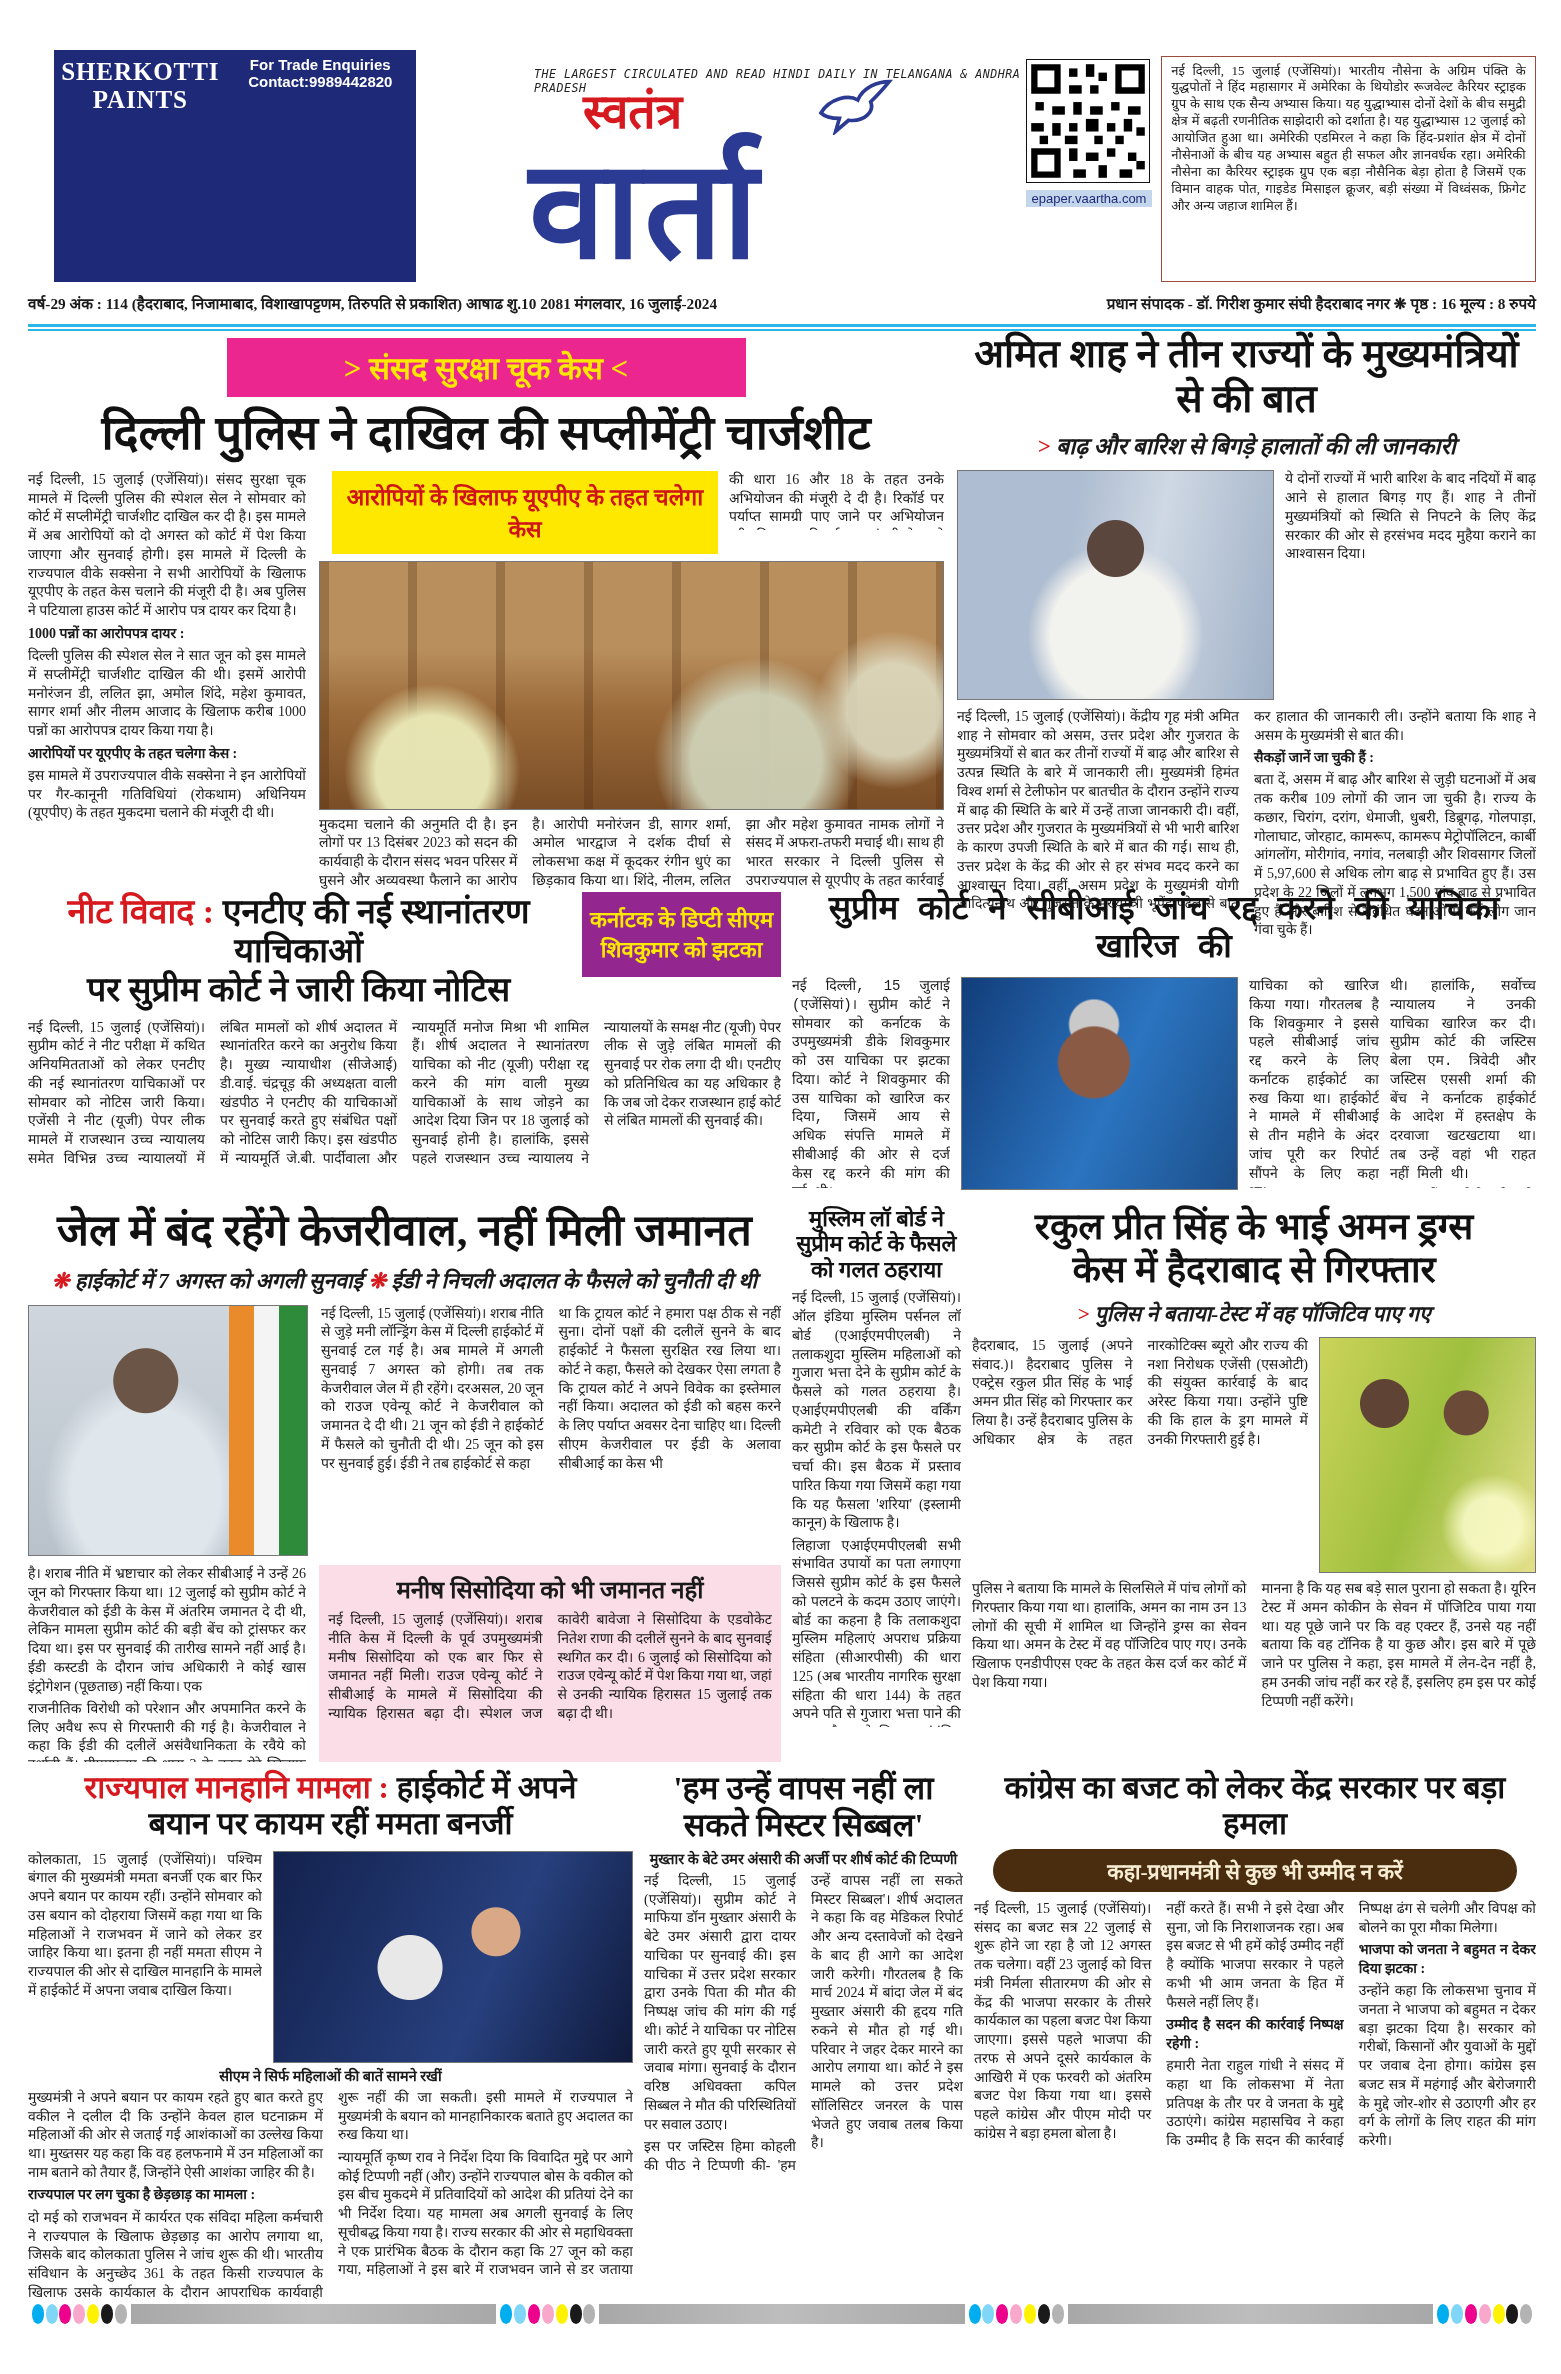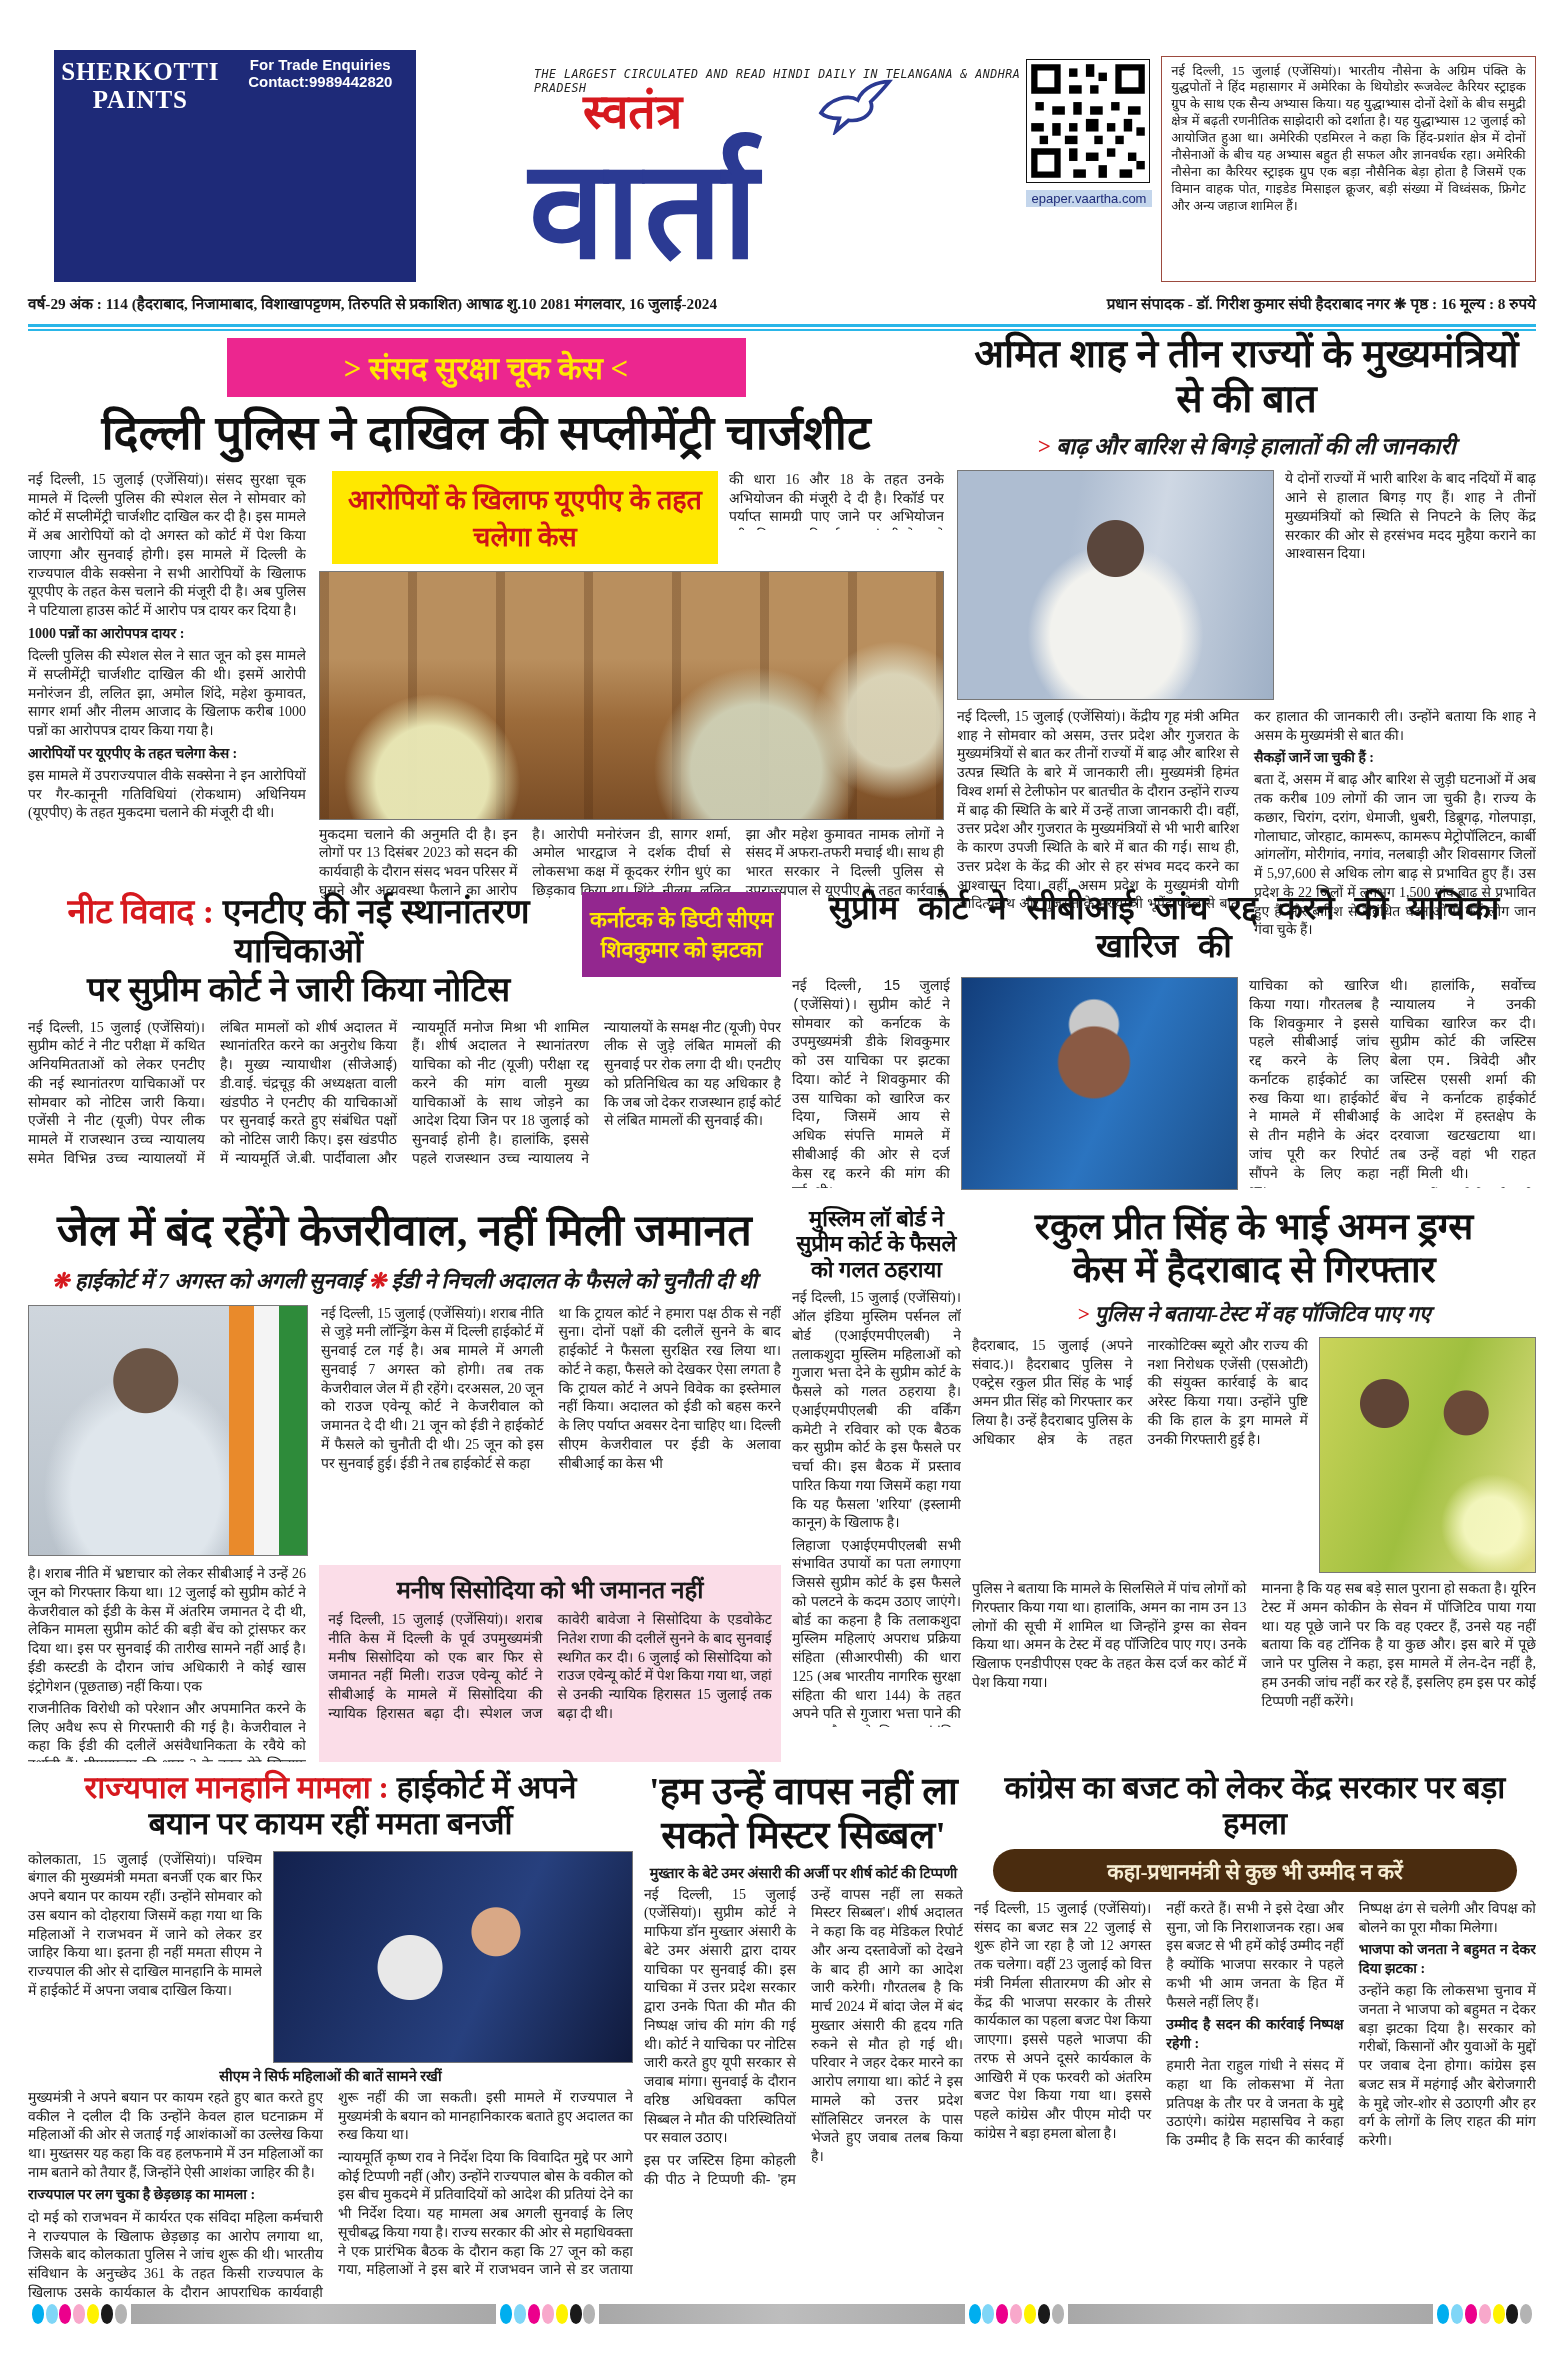--- a/index.html
+++ b/index.html
@@ -53,7 +53,7 @@
   
   .kicker-pink{margin:0 auto;width:519px;background:#ec268f;color:#ffe800;font-weight:bold;font-size:31px;text-align:center;padding:8.3px 0;}
   .main-hl{font-size:47px;margin-top:9.3px;}
-  .yellow-box{background:#ffe800;color:#cf1318;font-weight:bold;font-size:27px;text-align:center;padding:9.3px 3.7px;margin-left:13px;}
+  .yellow-box{background:#ffe800;color:#cf1318;font-weight:bold;font-size:23px;text-align:center;padding:9.3px 3.7px;margin-left:13px;}
   .photo{position:relative;border:0.9px solid #777;}
   .ph-parl{background:
       radial-gradient(circle at 18% 85%, rgba(235,235,185,.95) 0 56px, transparent 88px),

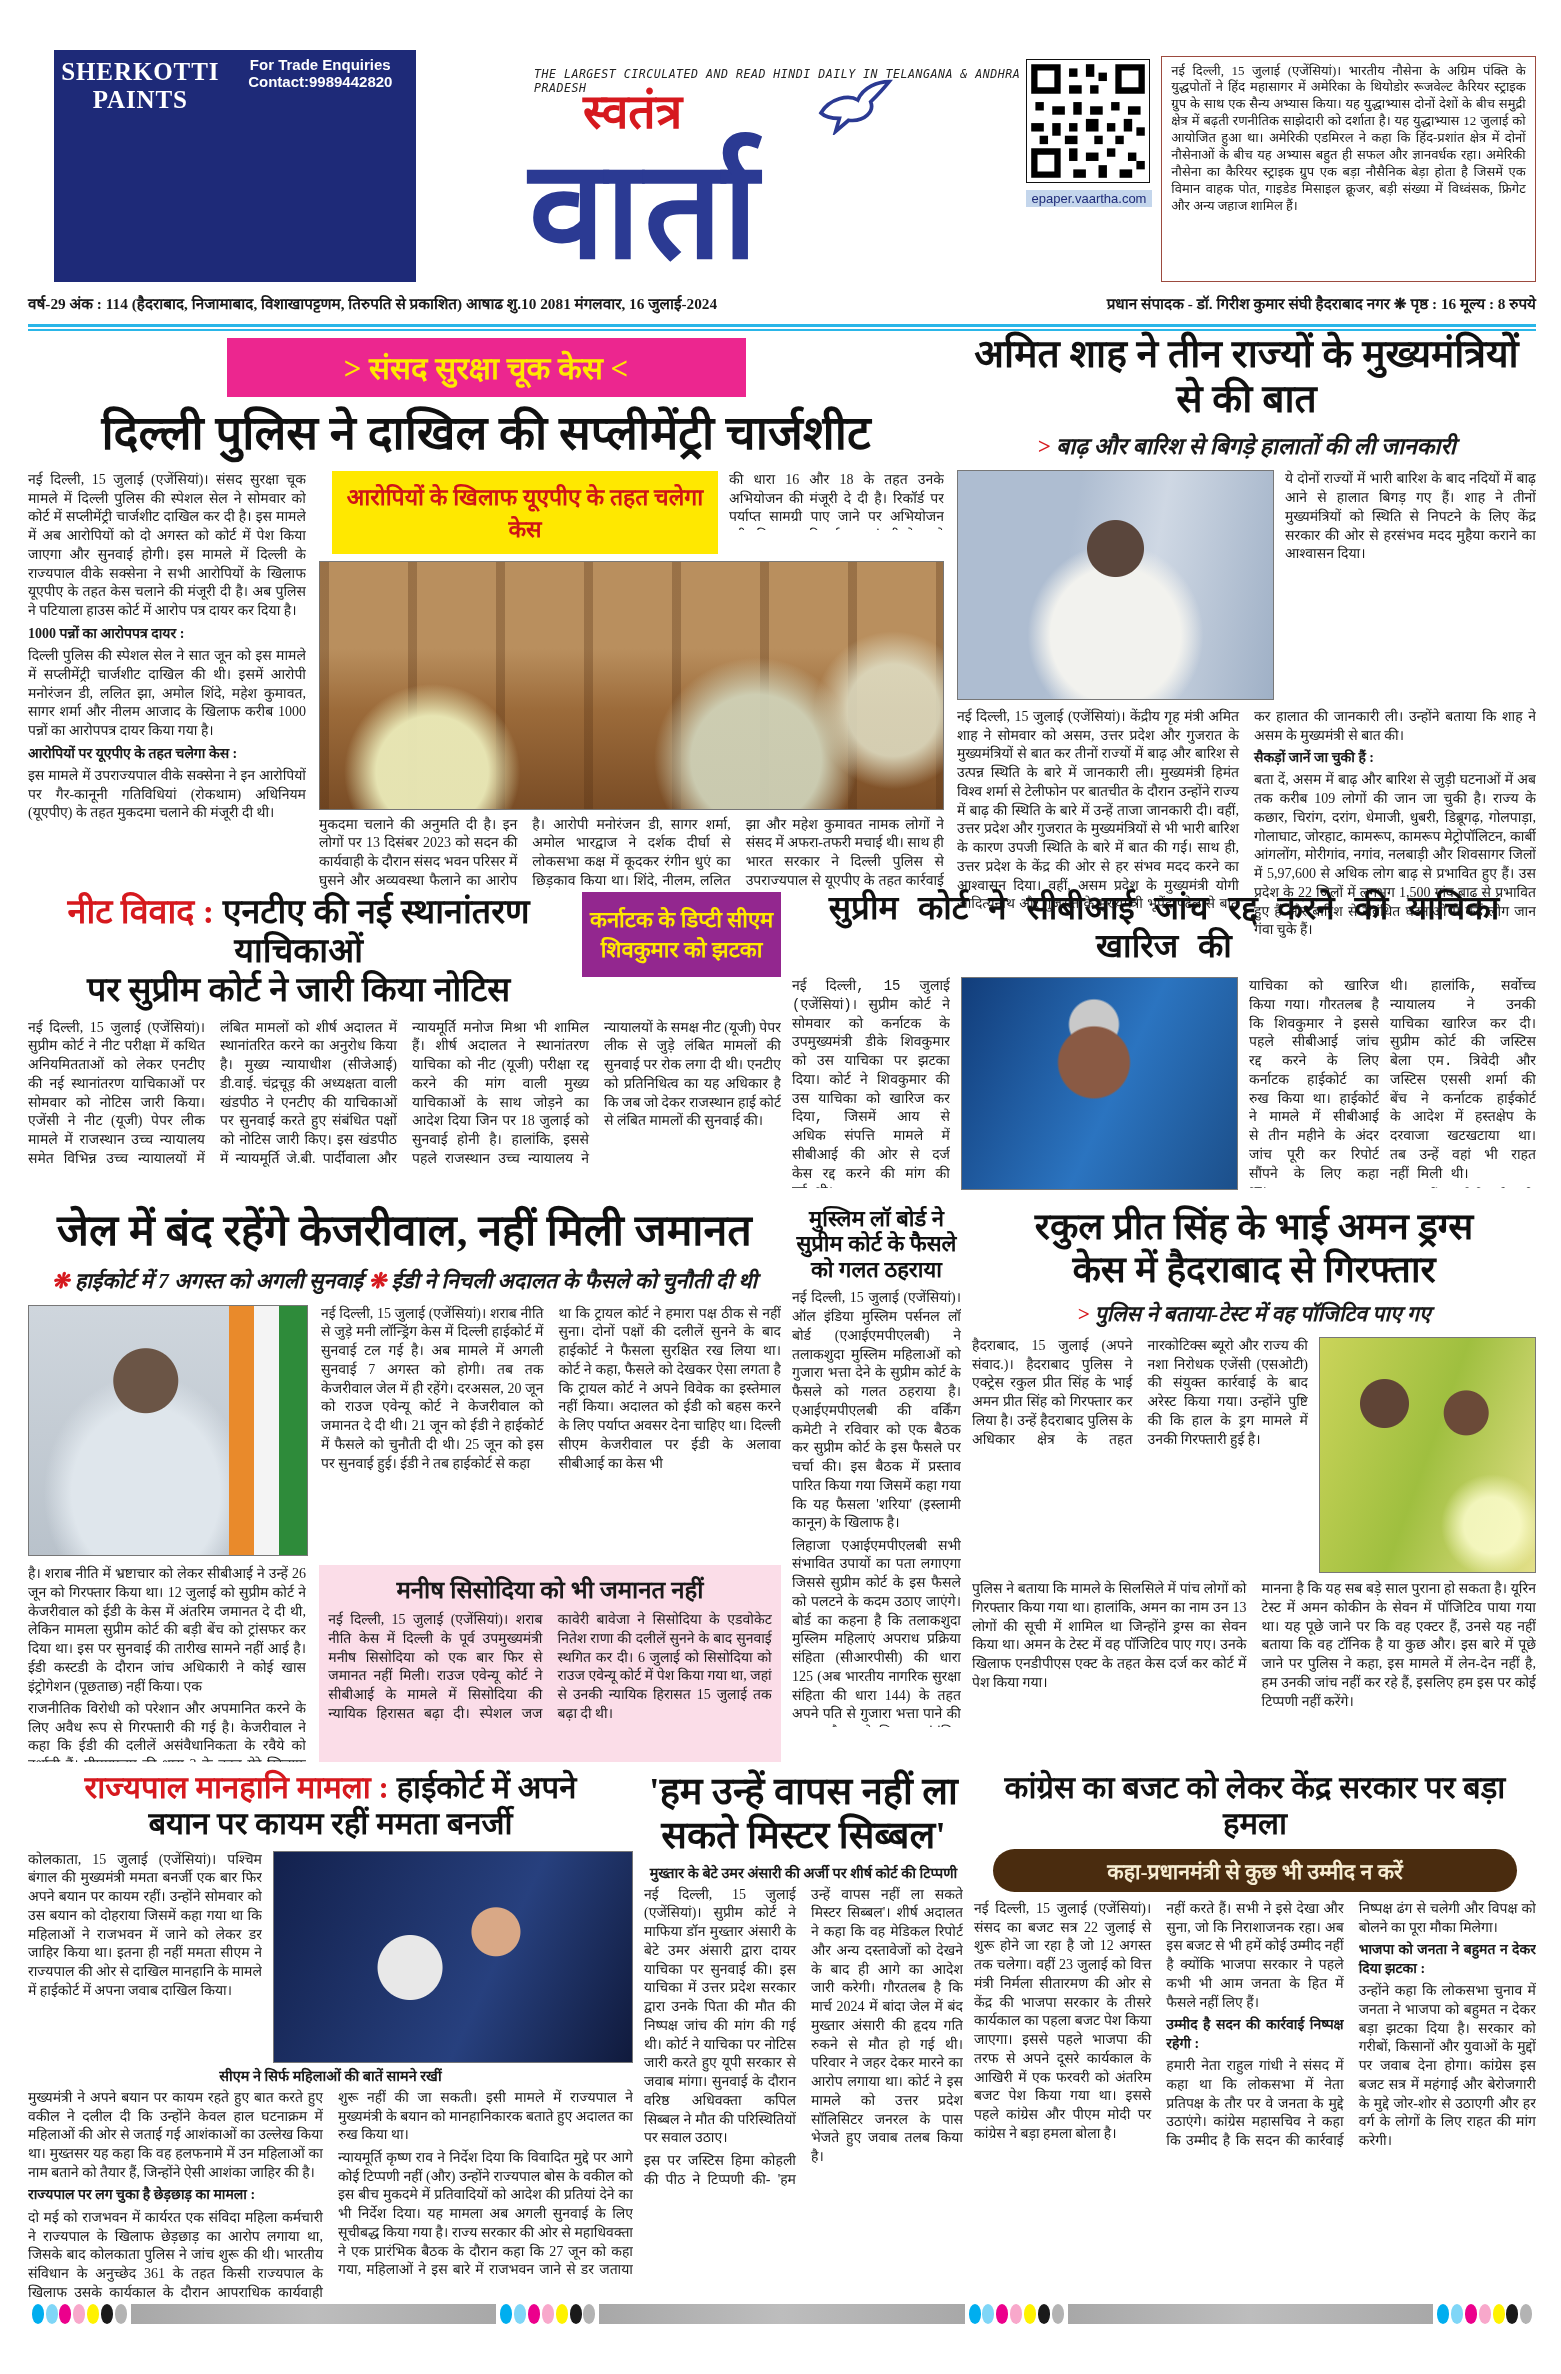--- a/index.html
+++ b/index.html
@@ -102,7 +102,7 @@
 
   
   .mam-hl{font-size:31px;}
-  .sibal-hl{font-size:38px;}
+  .sibal-hl{font-size:32px;}
   .cong-hl{font-size:31px;}
   .pill{background:#4a2c0f;color:#f7edd3;font-weight:bold;font-size:21.3px;text-align:center;
         border-radius:24px;padding:7.4px 3.7px;margin:7.4px auto;width:92%;}

